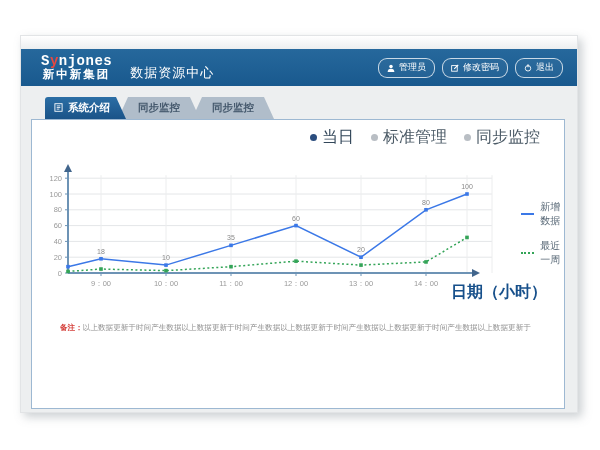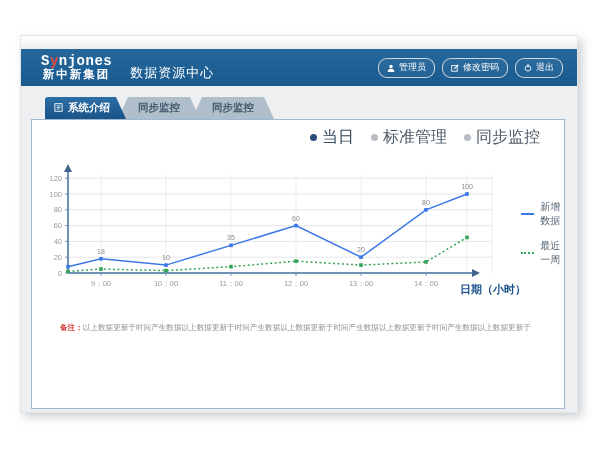--- a/index.html
+++ b/index.html
@@ -58,7 +58,7 @@
 
   .chart-title { position:absolute; left:30px; top:22px; font-size:11px; font-weight:bold; color:#17508b; }
   .chart-svg { position:absolute; left:8px; top:36px; }
-  .x-axis-label { position:absolute; left:428px; top:162px; font-size:11px; font-weight:bold; color:#17508b;font-family:Liberation Serif, serif; }
+  .x-axis-label { position:absolute; left:419px; top:162px; font-size:16px; font-weight:bold; color:#17508b;font-family:Liberation Serif, serif; }
 
   .legend { position:absolute; left:489px; top:80px; display:flex; flex-direction:column; gap:11px; }
   .legend-item { display:flex; align-items:center; gap:6px; font-size:10px; color:#5a6a78; cursor:pointer; }

